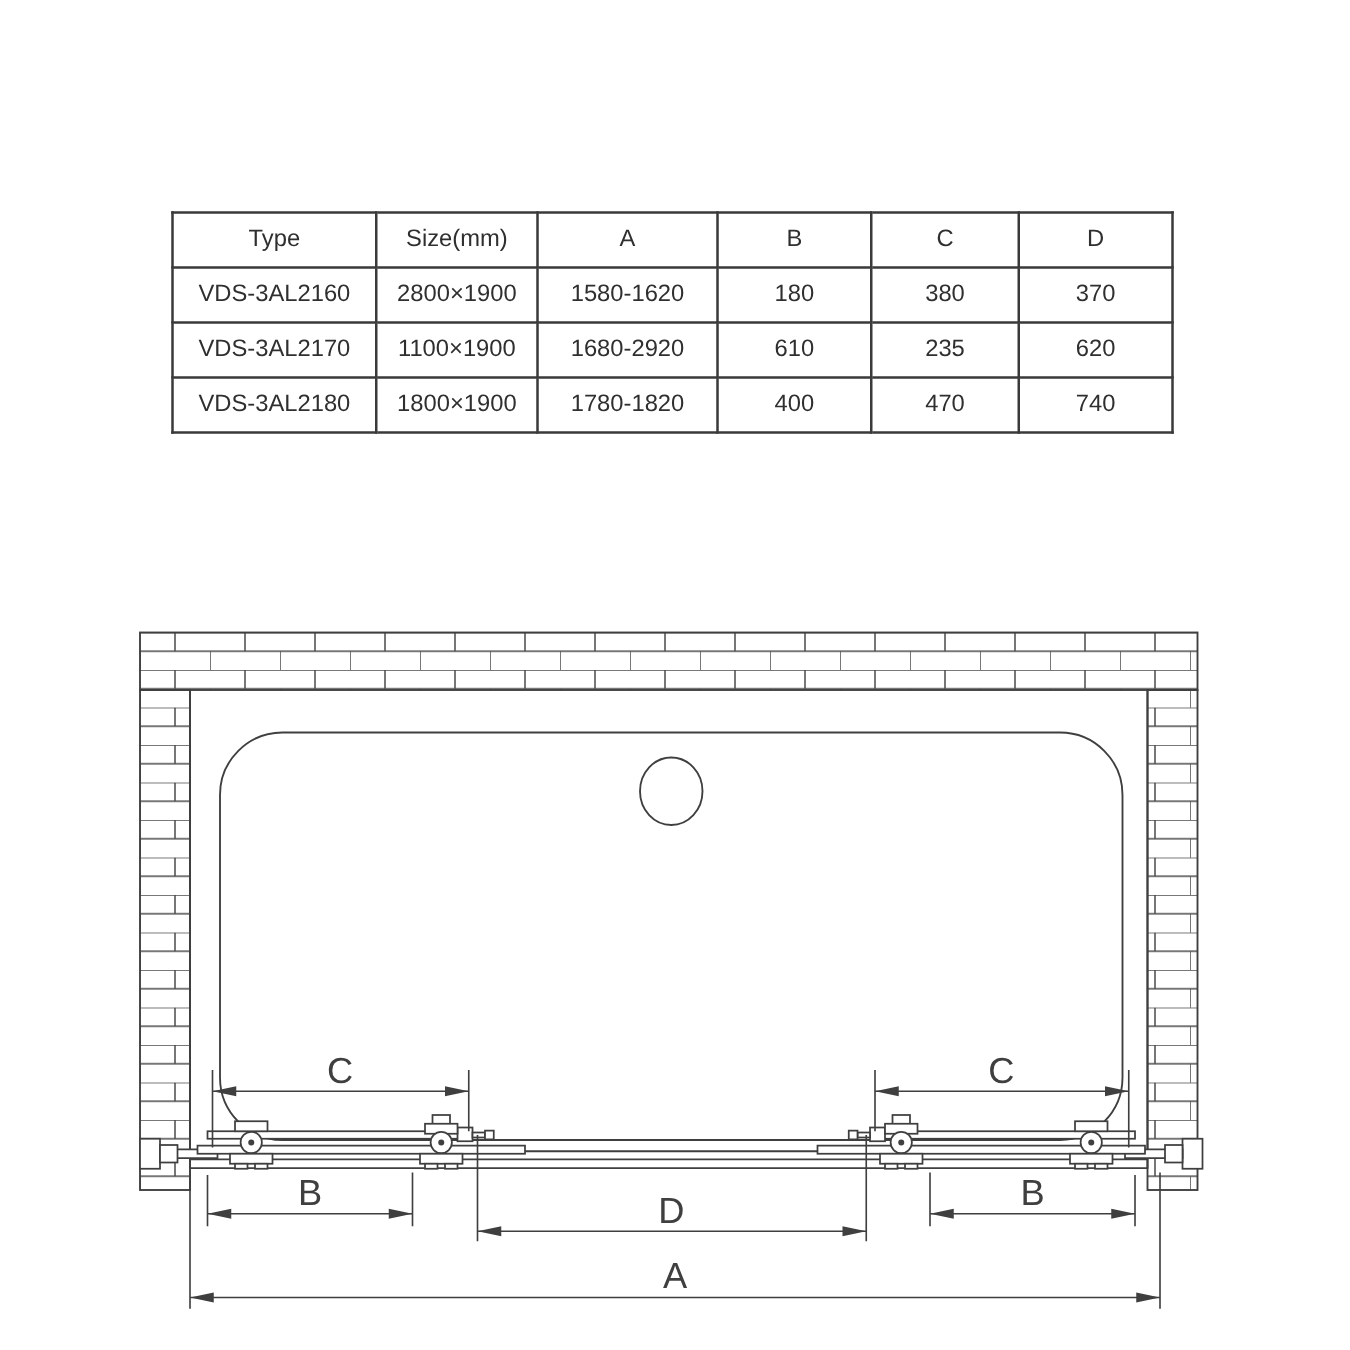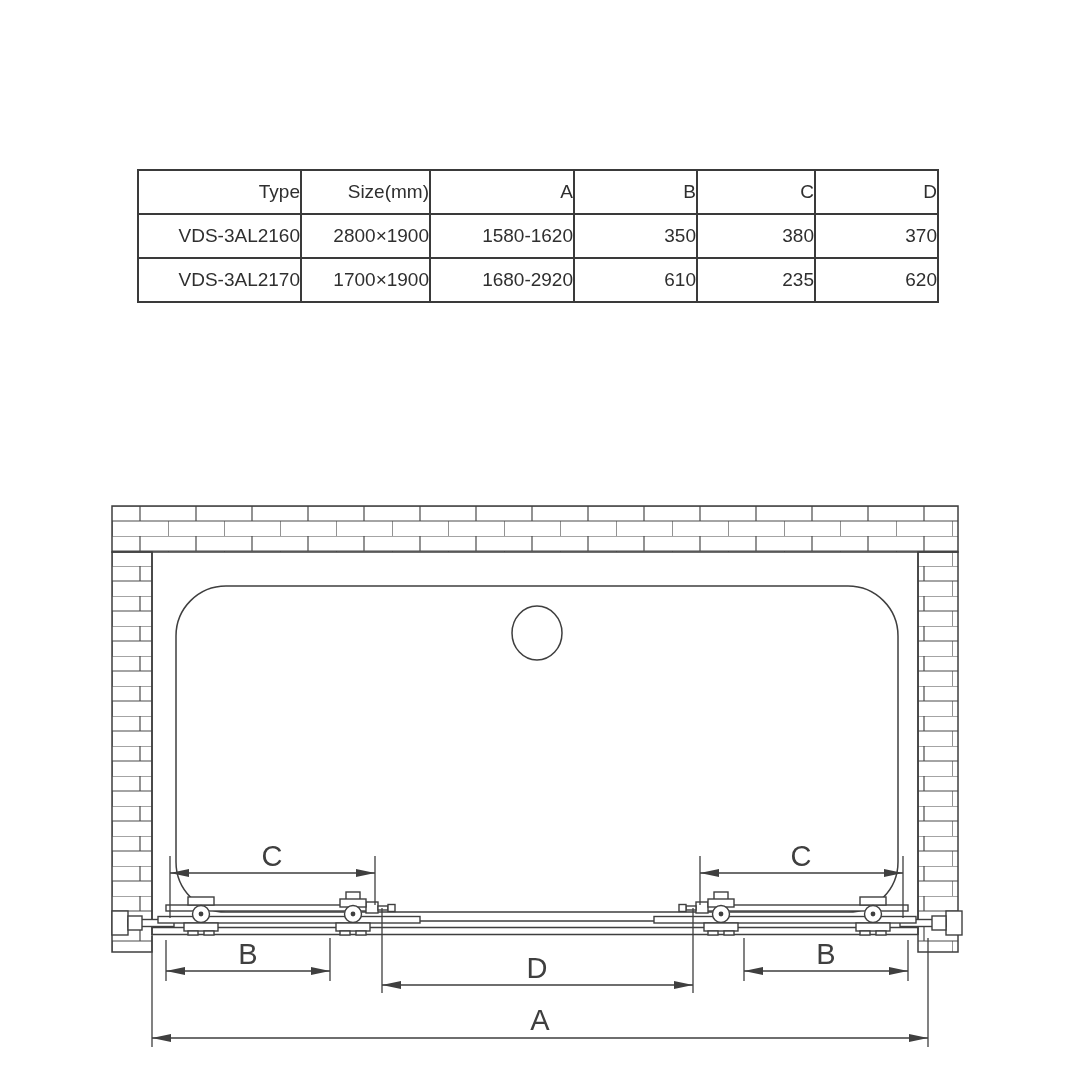--- a/index.html
+++ b/index.html
@@ -10,7 +10,7 @@
               table-layout:fixed;}
   #spec-table th,#spec-table td{
       border:2px solid #3a3a3a;height:42px;padding:0;margin:0;
-      font-size:19px;font-weight:400;color:#2f2f2f;text-align:right;vertical-align:middle;
+      font-size:19px;font-weight:400;color:#2f2f2f;text-align:center;vertical-align:middle;
       font-family:"Liberation Sans",sans-serif;white-space:nowrap;overflow:hidden;}
   
   #drawing{position:absolute;left:0;top:0;}

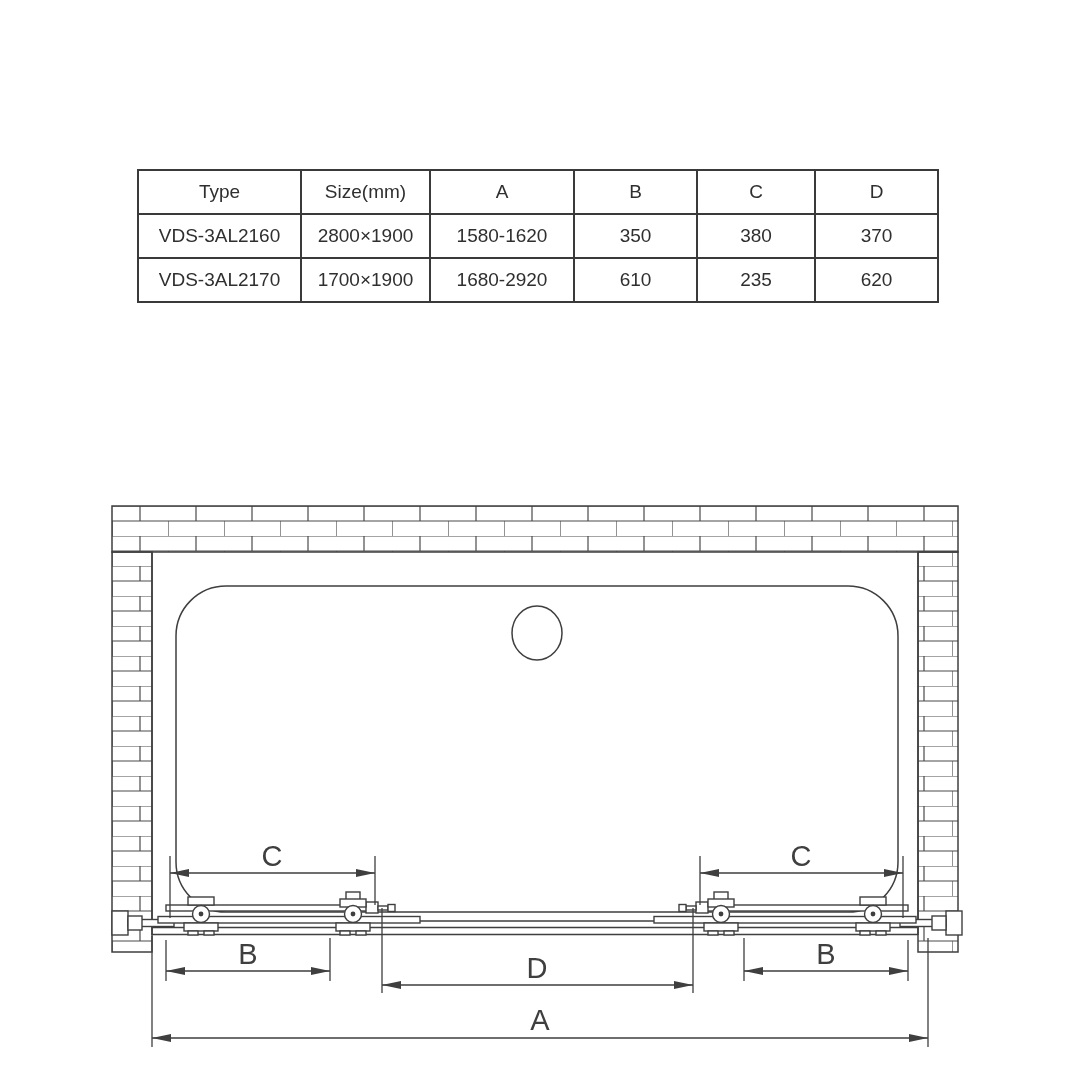--- a/index.html
+++ b/index.html
@@ -50,7 +50,7 @@
         <td>VDS-3AL2160</td>
         <td>2800×1900</td>
         <td>1580-1620</td>
-        <td>350</td>
+        <td>180</td>
         <td>380</td>
         <td>370</td>
       </tr>

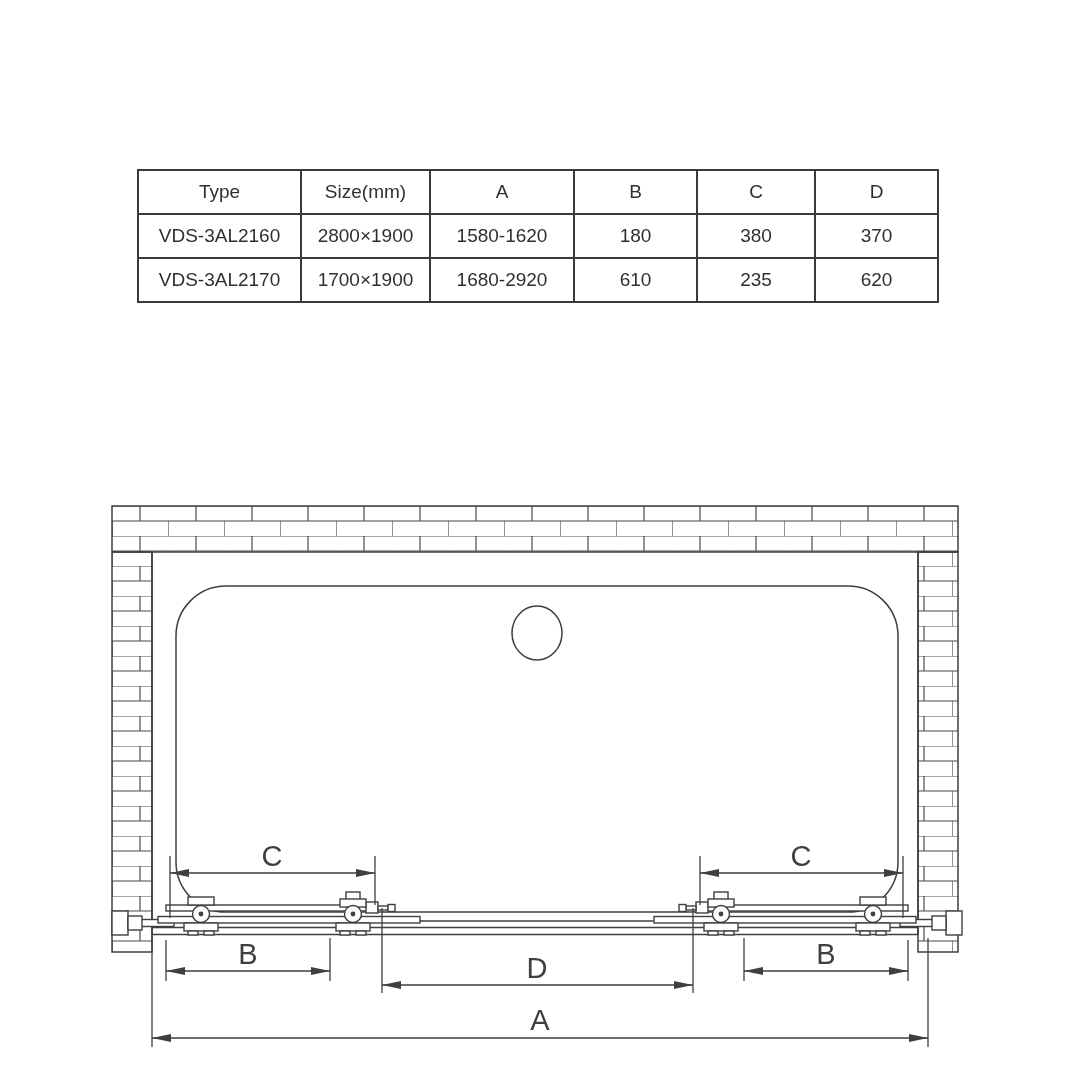--- a/index.html
+++ b/index.html
@@ -56,7 +56,7 @@
       </tr>
       <tr>
         <td>VDS-3AL2170</td>
-        <td>1700×1900</td>
+        <td>1100×1900</td>
         <td>1680-2920</td>
         <td>610</td>
         <td>235</td>

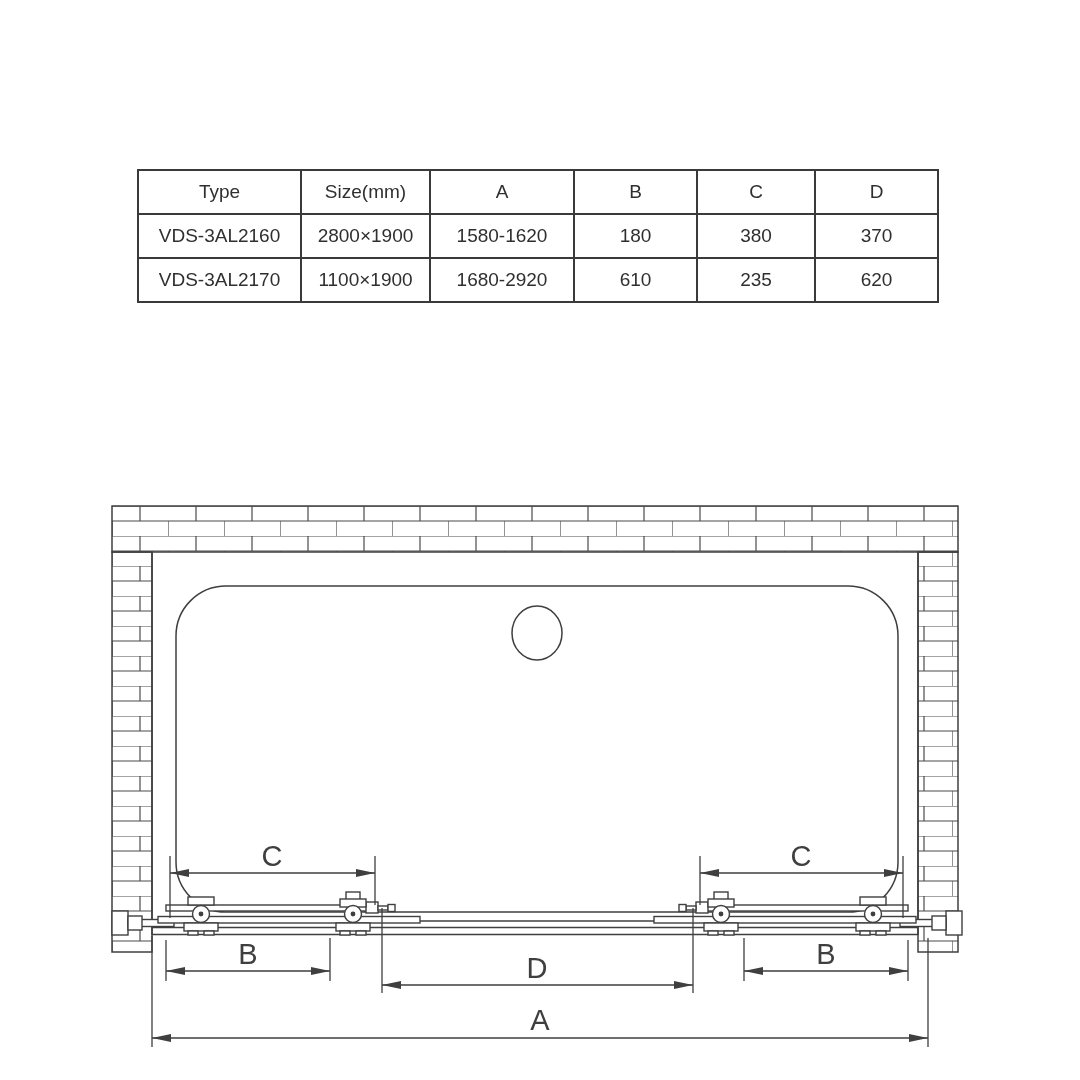--- a/index.html
+++ b/index.html
@@ -61,6 +61,14 @@
         <td>610</td>
         <td>235</td>
         <td>620</td>
+      </tr>
+      <tr>
+        <td>VDS-3AL2180</td>
+        <td>1800×1900</td>
+        <td>1780-1820</td>
+        <td>400</td>
+        <td>470</td>
+        <td>740</td>
       </tr>
     </tbody>
   </table>

